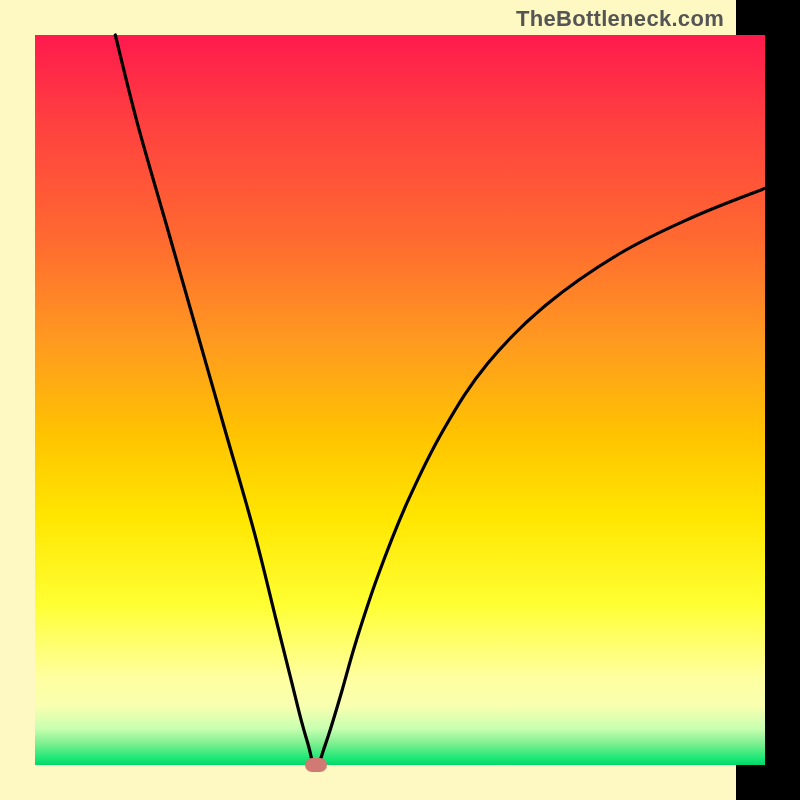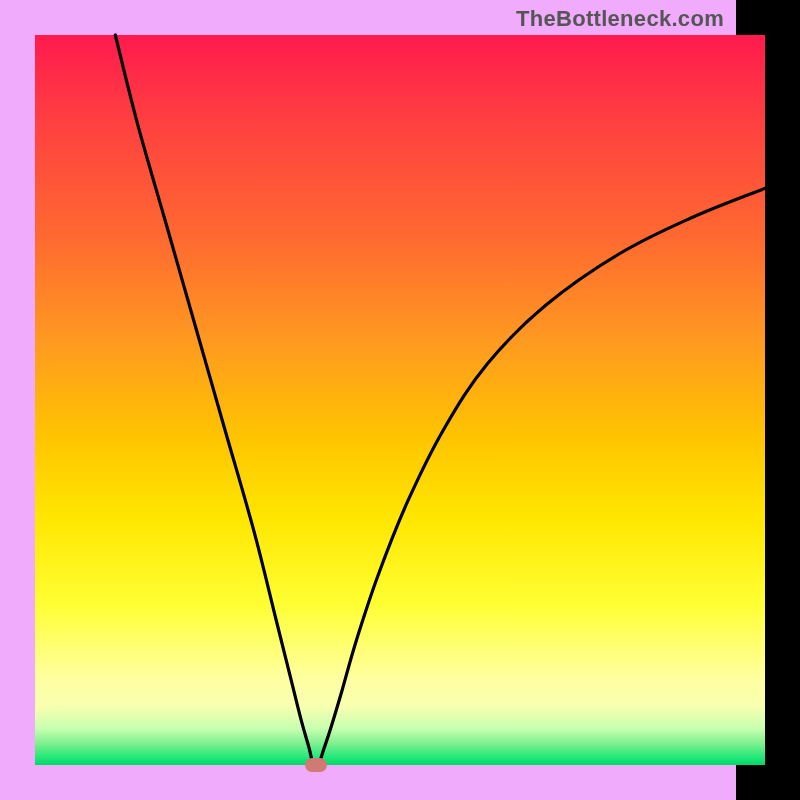--- a/index.html
+++ b/index.html
@@ -17,7 +17,7 @@
     top: 0;
     width: 736px;
     height: 800px;
-    background: #f0abfc;
+    background: #fef9c3;
   }
   .plot {
     position: absolute;

